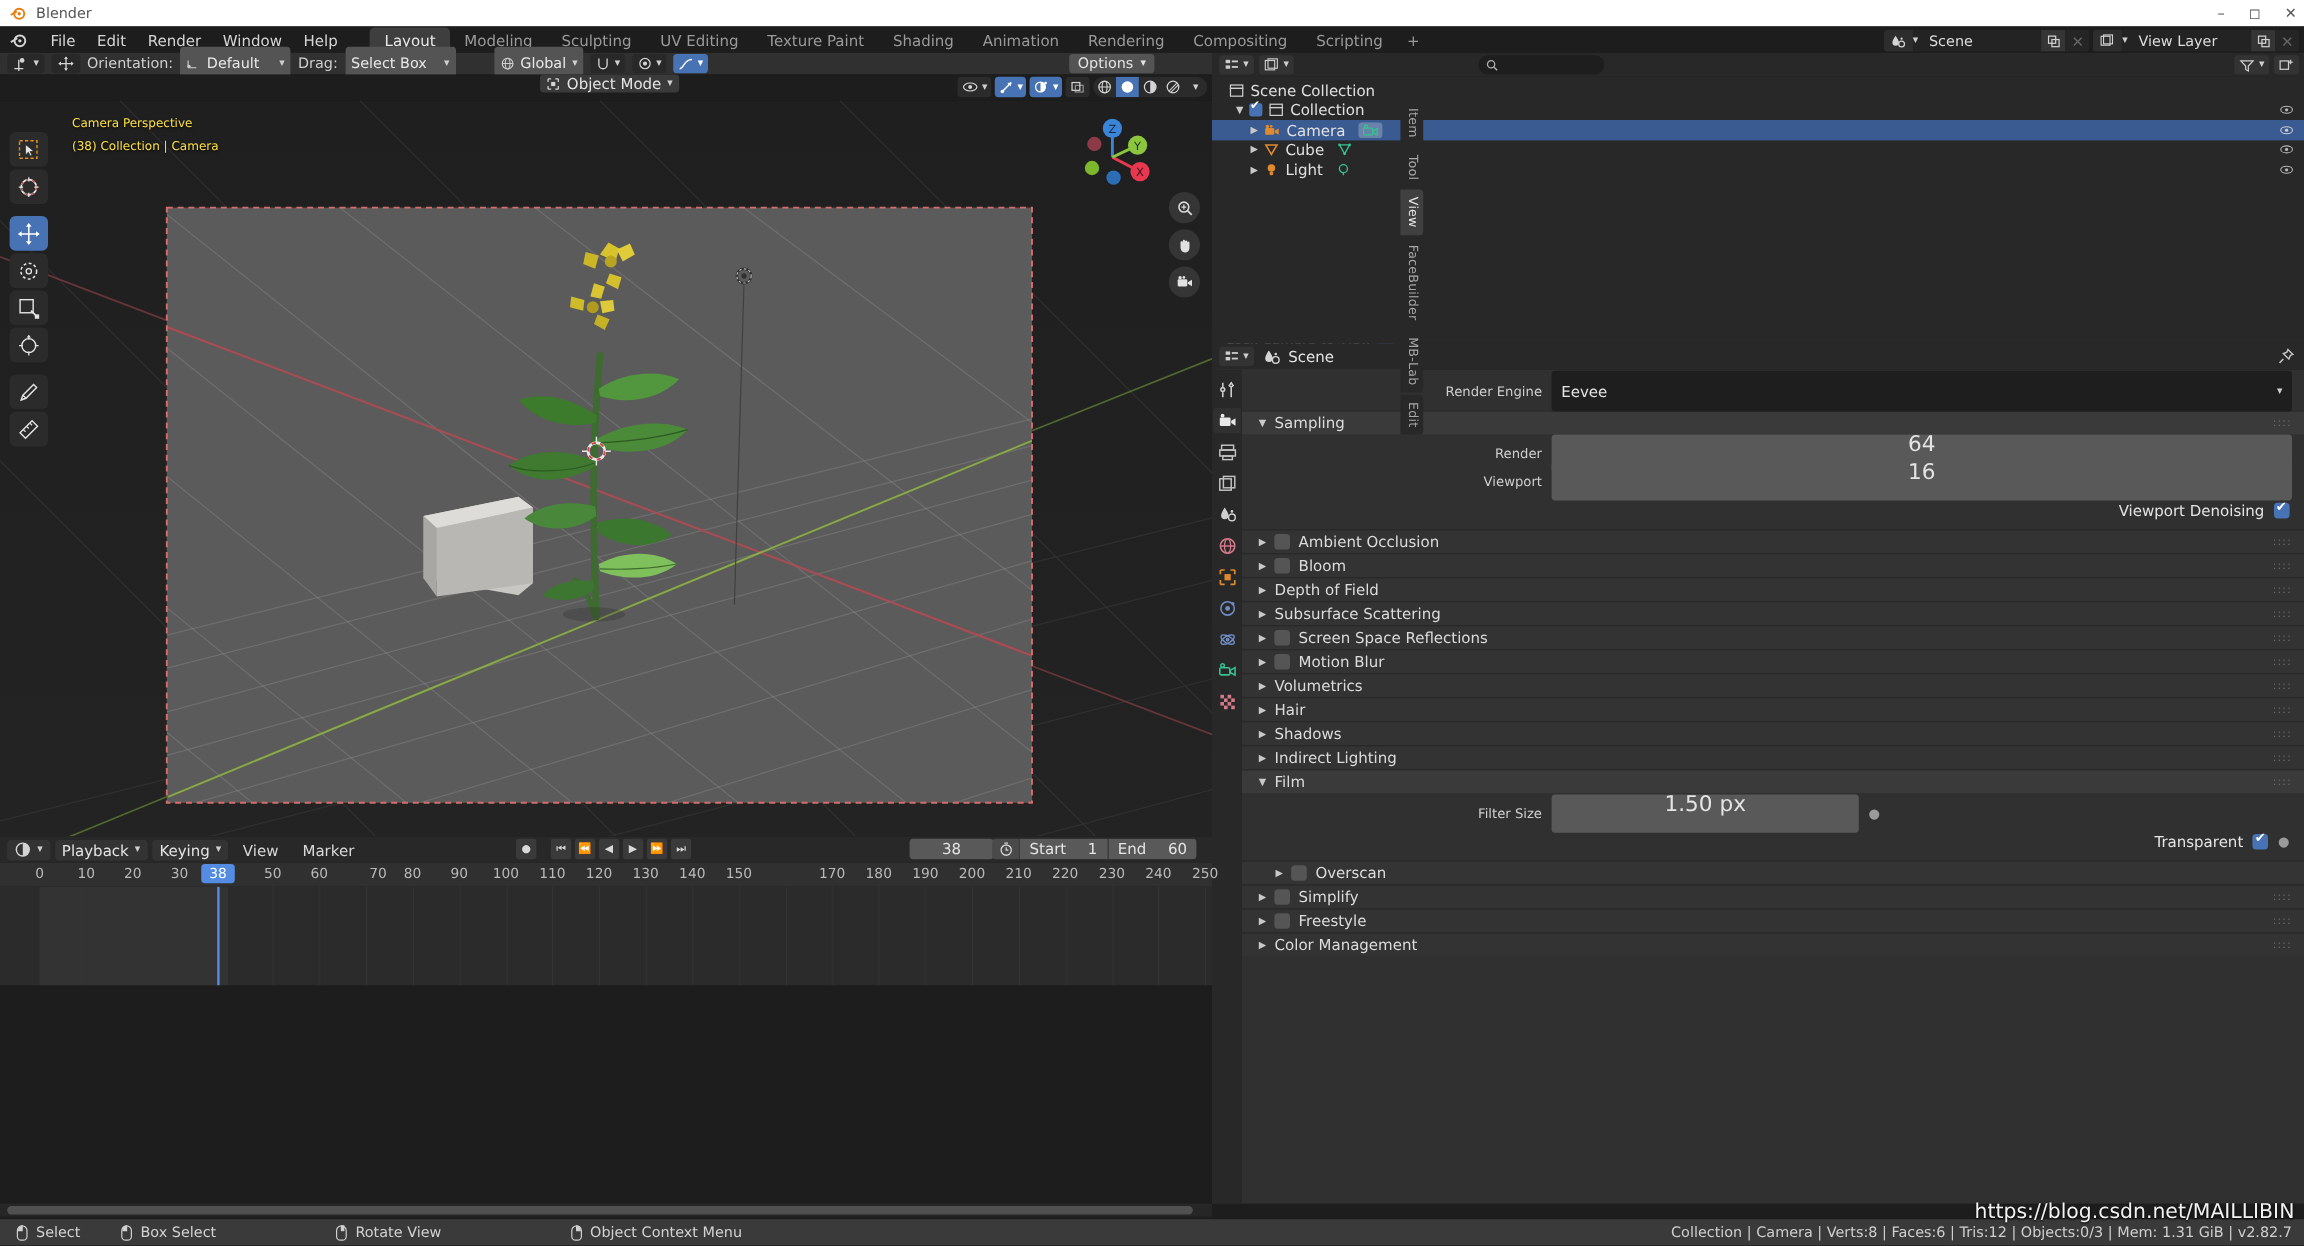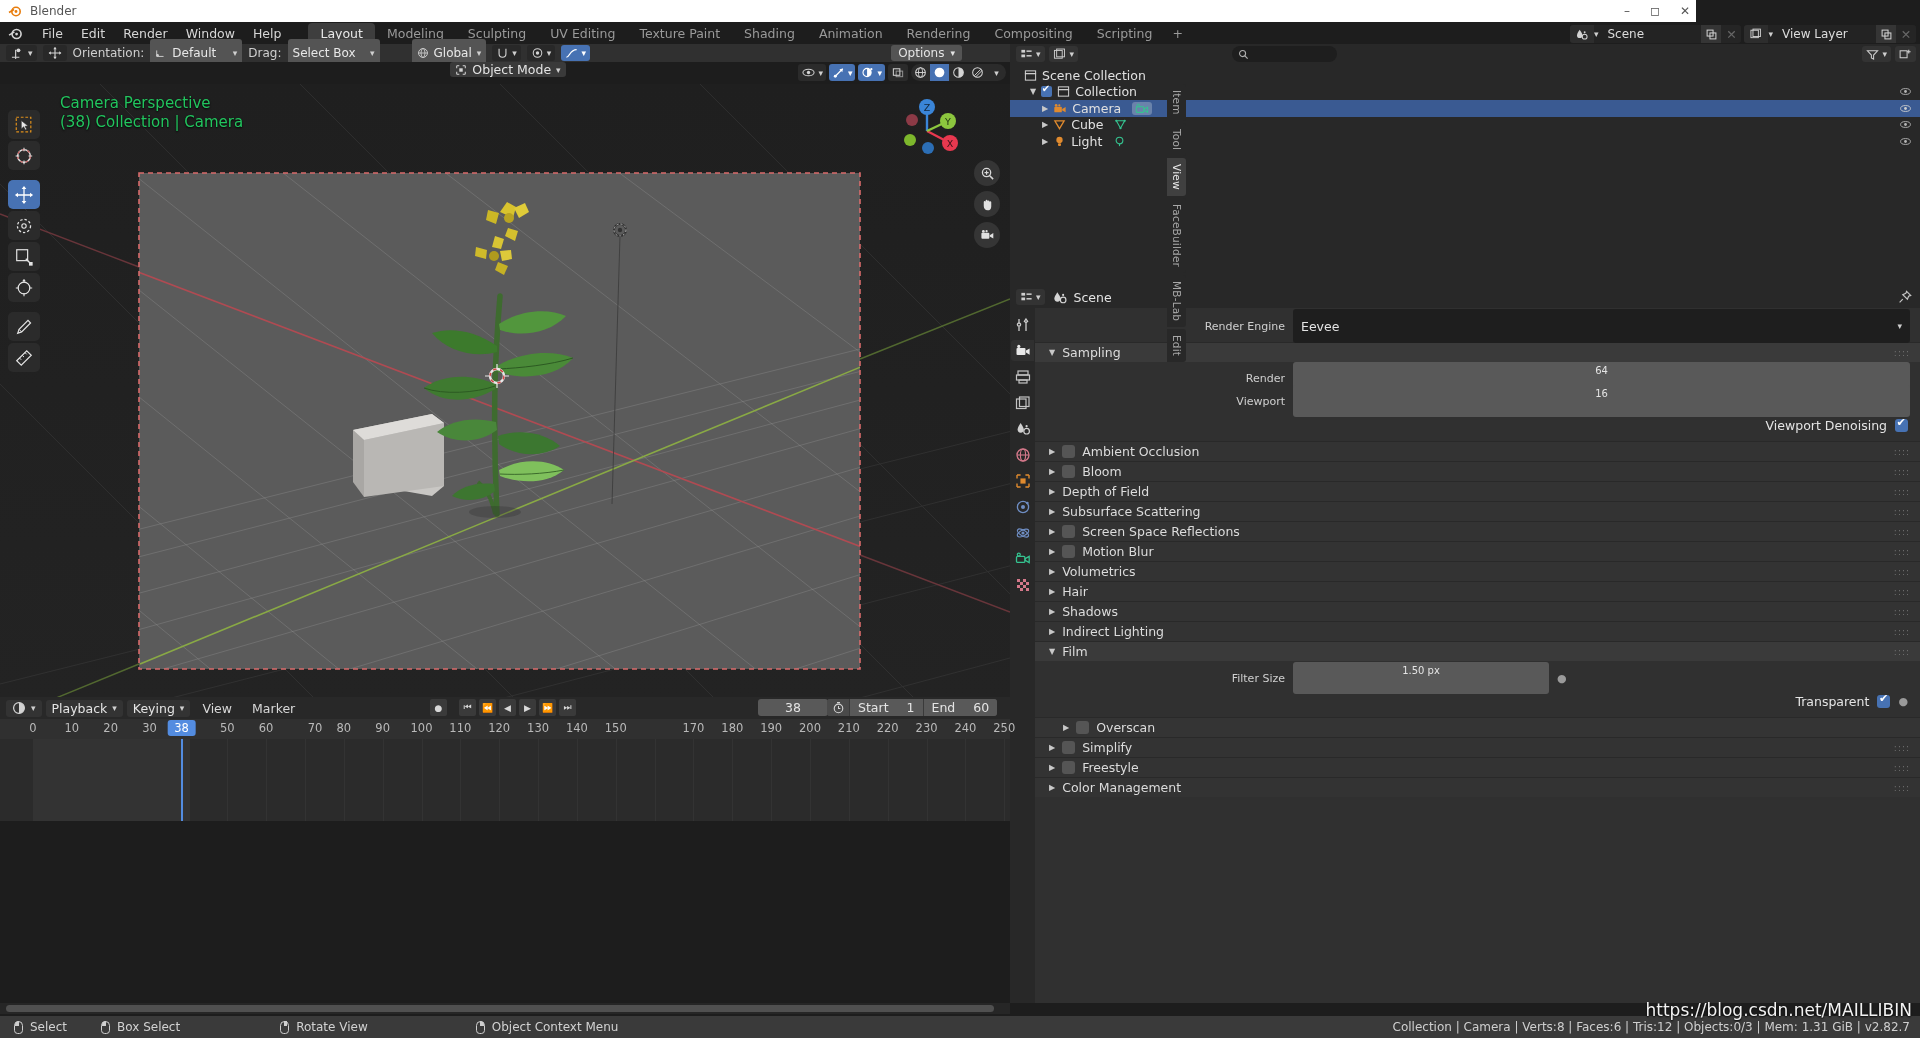--- a/index.html
+++ b/index.html
@@ -14,7 +14,7 @@
 
   
   .titlebar{
-    position:absolute; left:0; top:0; width:1696px; height:22px;
+    position:absolute; left:0; top:0; width:1920px; height:22px;
     background:#fff; color:#4a4a4a; display:flex; align-items:center;
   }
   .titlebar .bl-logo{ margin-left:8px; margin-right:8px; display:flex; }

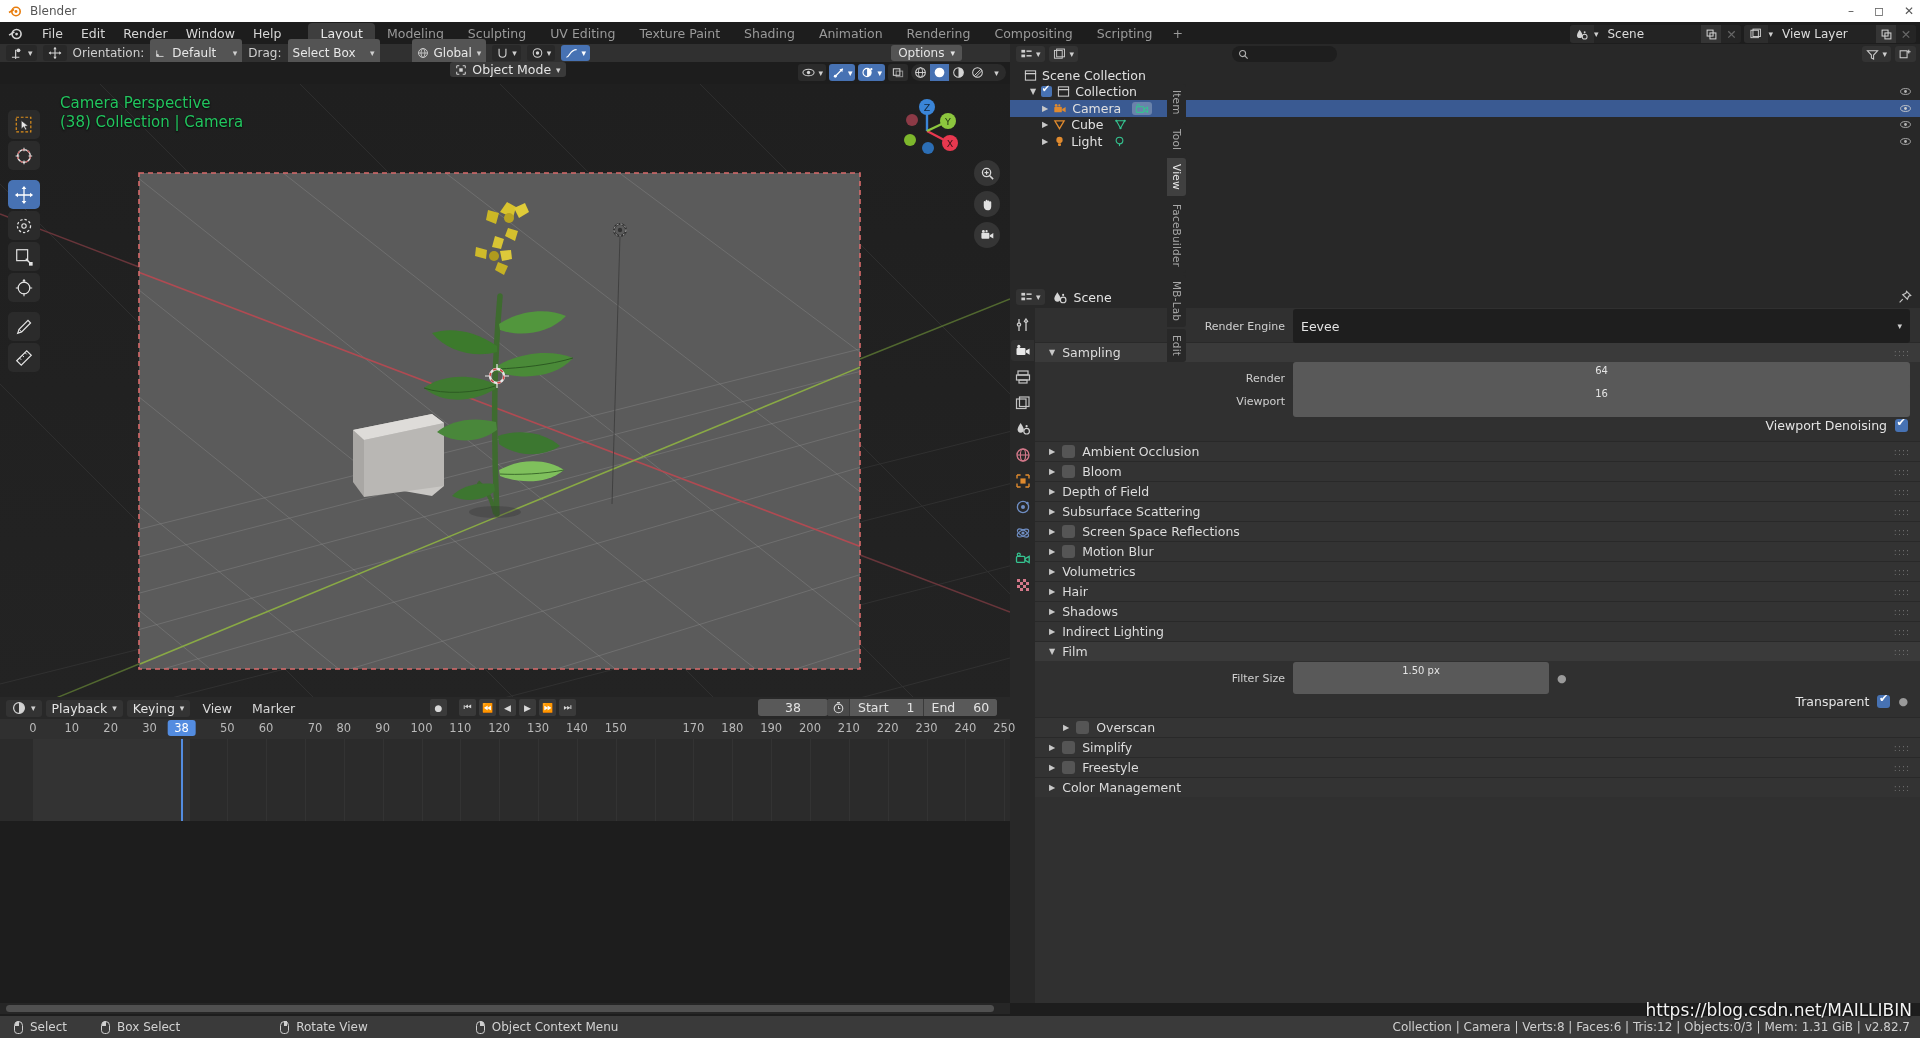--- a/index.html
+++ b/index.html
@@ -79,7 +79,7 @@
     position:absolute; left:0; top:84px; width:1010px; height:613px;
     background:#1d1d1d; overflow:hidden;
   }
-  .vp-text{ position:absolute; left:60px; top:10px; font-size:15px; color:#22c55e; line-height:19px; text-shadow:0 1px 2px #000;}
+  .vp-text{ position:absolute; left:60px; top:10px; font-size:10px; color:#fde047; line-height:19px; text-shadow:0 1px 2px #000;}
   .toolcol{ position:absolute; left:8px; top:26px; width:32px; display:flex; flex-direction:column; gap:2px; }
   .tool-b{ width:32px; height:29px; background:#2b2b2b; border-radius:5px; display:flex; align-items:center; justify-content:center;}
   .tool-b.sel{ background:#4772b3;}

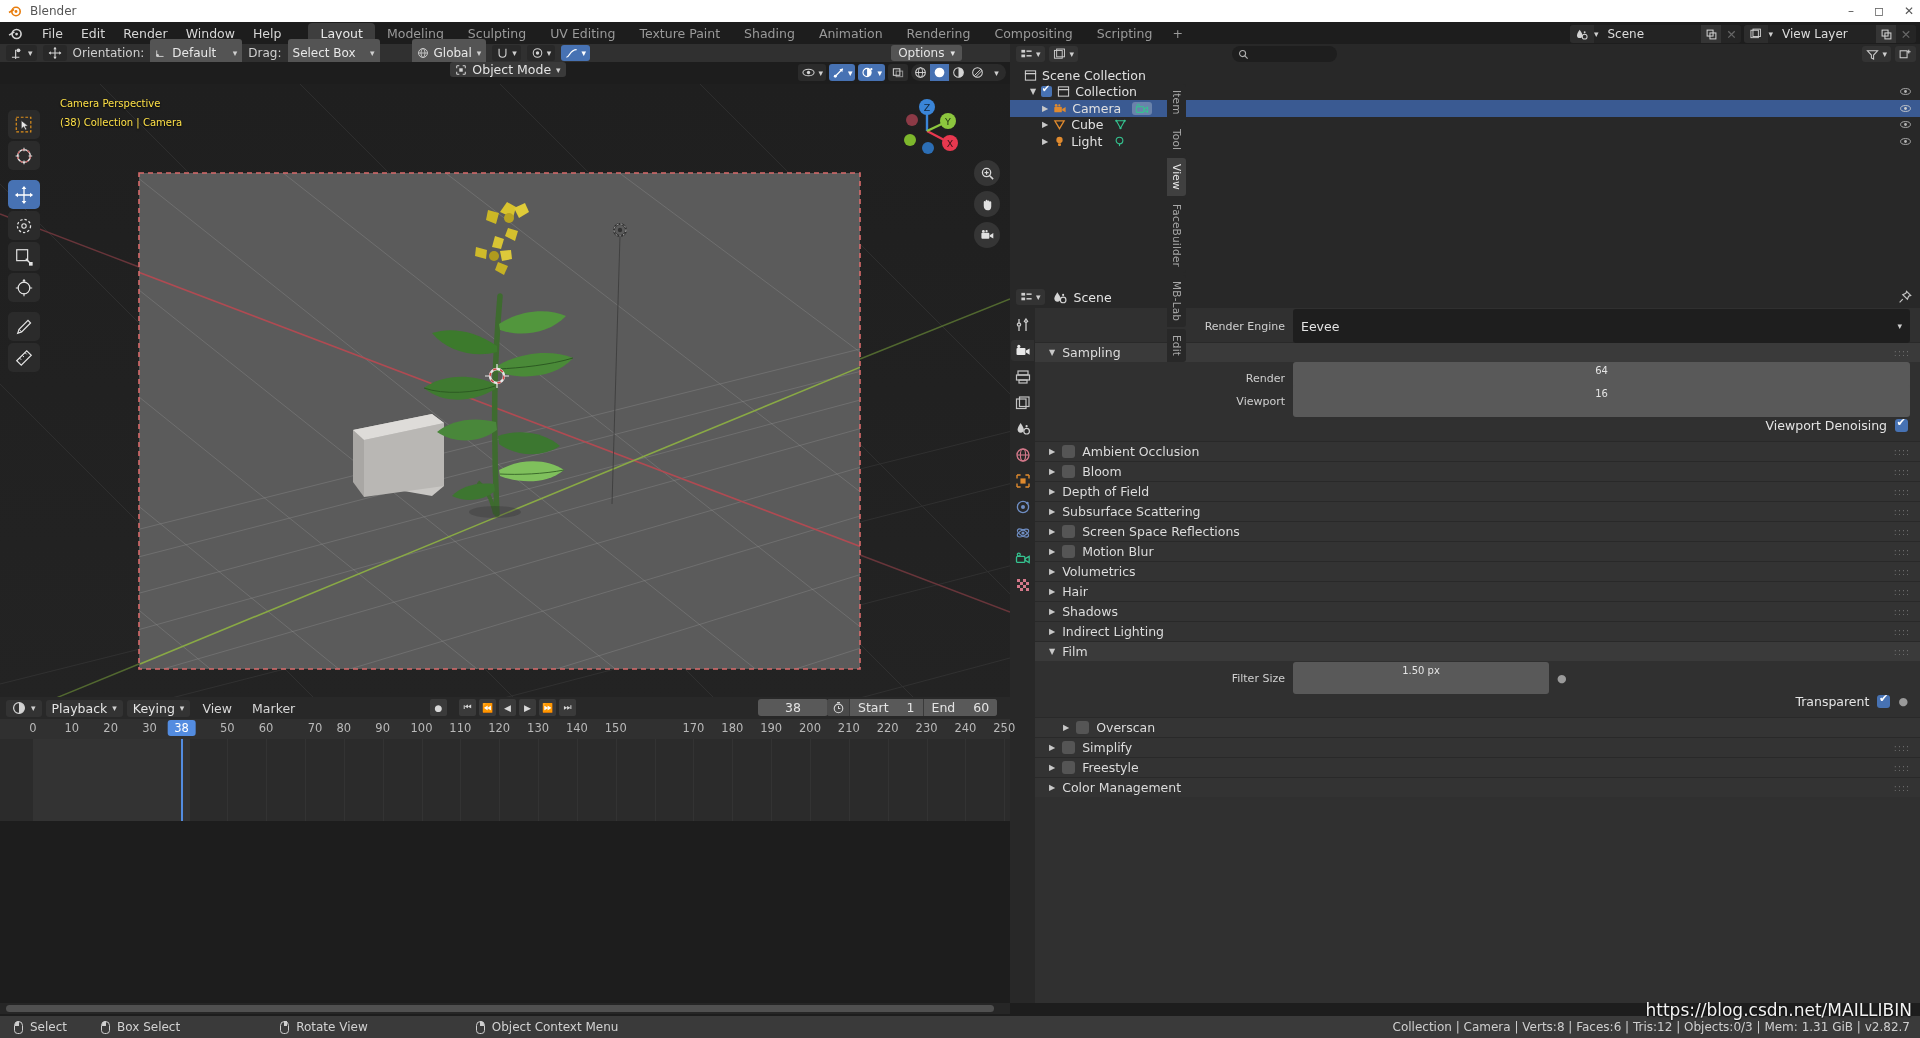--- a/index.html
+++ b/index.html
@@ -151,7 +151,7 @@
   .pr-lbl{ width:250px; text-align:right; color:#cfcfcf; font-size:11px;}
   .pr-dd{ flex:1; height:18px; background:#1e1e1e; border-radius:3px; display:flex; align-items:center; padding:17px 8px; font-size:12.5px;}
   .pr-dd .caret{ margin-left:auto; font-size:9px; color:#cfcfcf;}
-  .pr-fld{ flex:1; height:32px; background:#595959; border-radius:3px; text-align:center; line-height:17px; font-size:10px;}
+  .pr-fld{ flex:1; height:32px; background:#595959; border-radius:3px; text-align:center; line-height:17px; font-size:18px;}
   .pr-panel{ height:20px; display:flex; align-items:center; gap:7px; padding-left:14px; font-size:12.5px; color:#dcdcdc; border-top:1px solid #292929; background:#333;}
   .pr-panel .dots{ margin-left:auto; margin-right:10px; color:#6f6f6f; font-size:9px; letter-spacing:1px;}
   .pr-panel.open{ background:#3a3a3a;}

